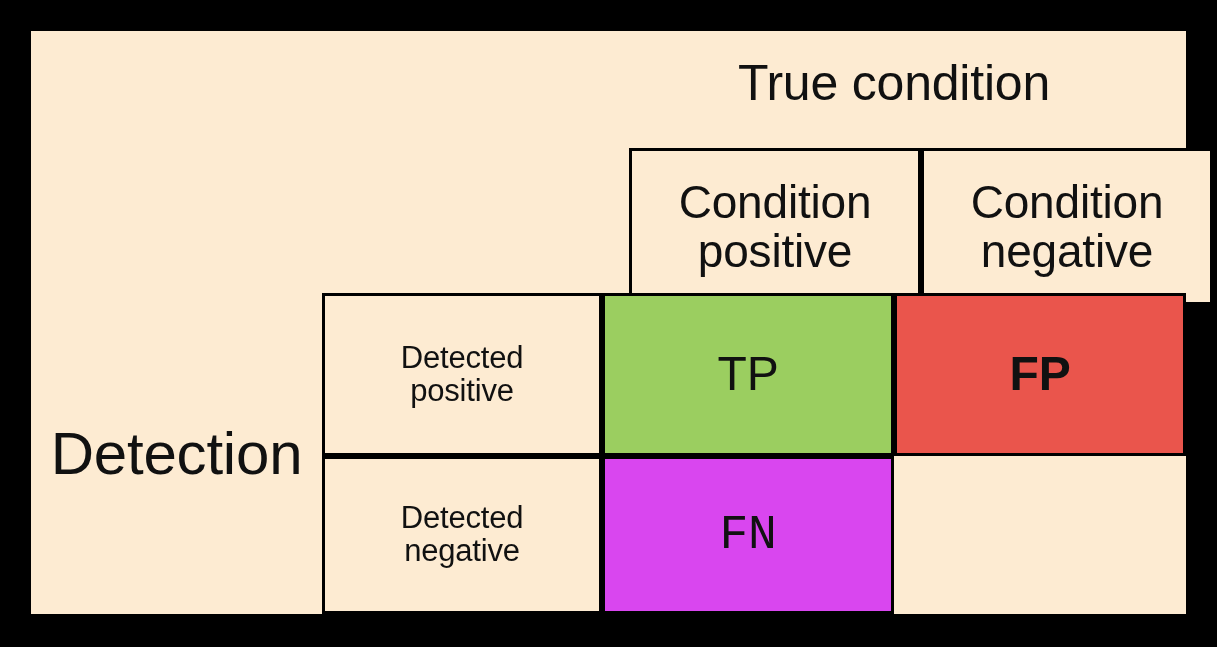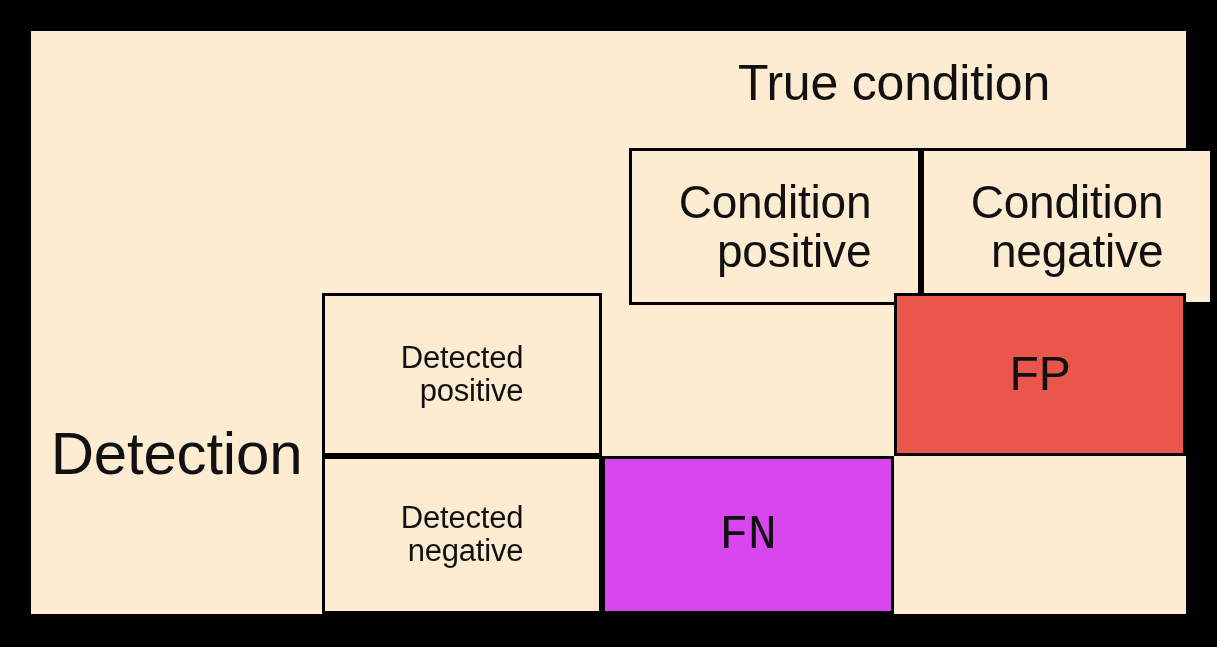--- a/index.html
+++ b/index.html
@@ -39,7 +39,7 @@
     display: flex;
     align-items: center;
     justify-content: center;
-    text-align: right;
+    text-align: center;
     color: #111111;
     line-height: 1.06;
     letter-spacing: -0.2px;

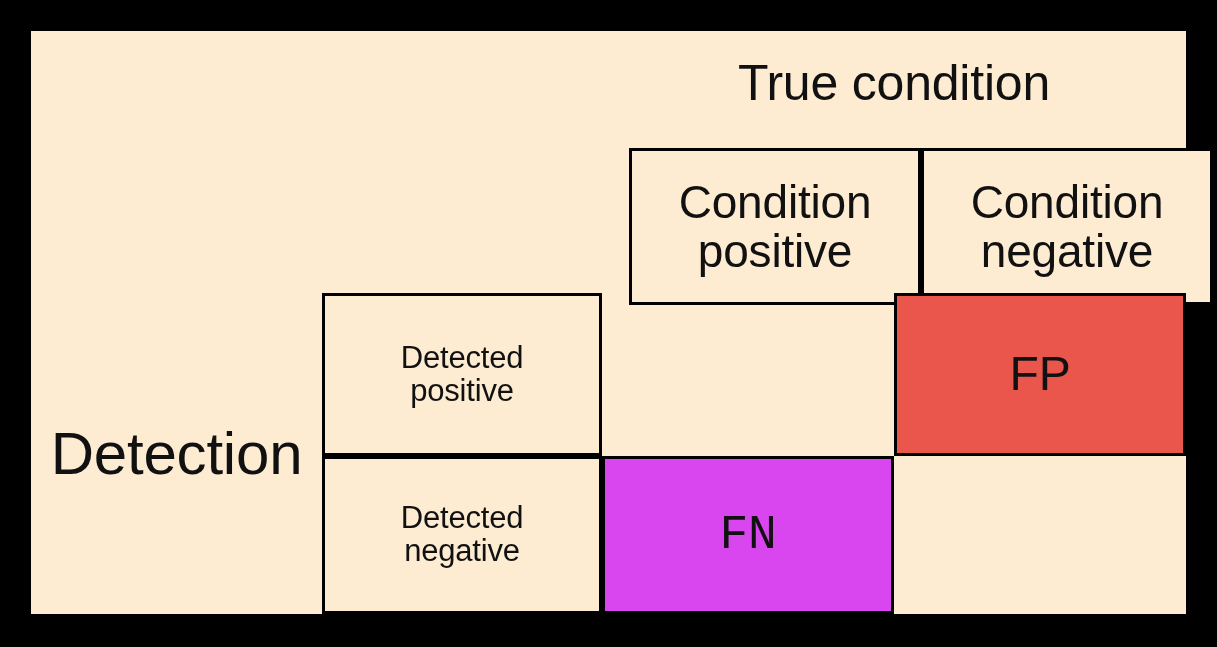--- a/index.html
+++ b/index.html
@@ -143,6 +143,7 @@
     </div>
   </div>
 
+  <div class="cell bordered matrix-cell r0 c0" style="background: rgb(155, 206, 96);">TP</div>
 
   <div class="cell bordered matrix-cell r0 c1" style="background: rgb(234, 85, 76);">FP</div>
 

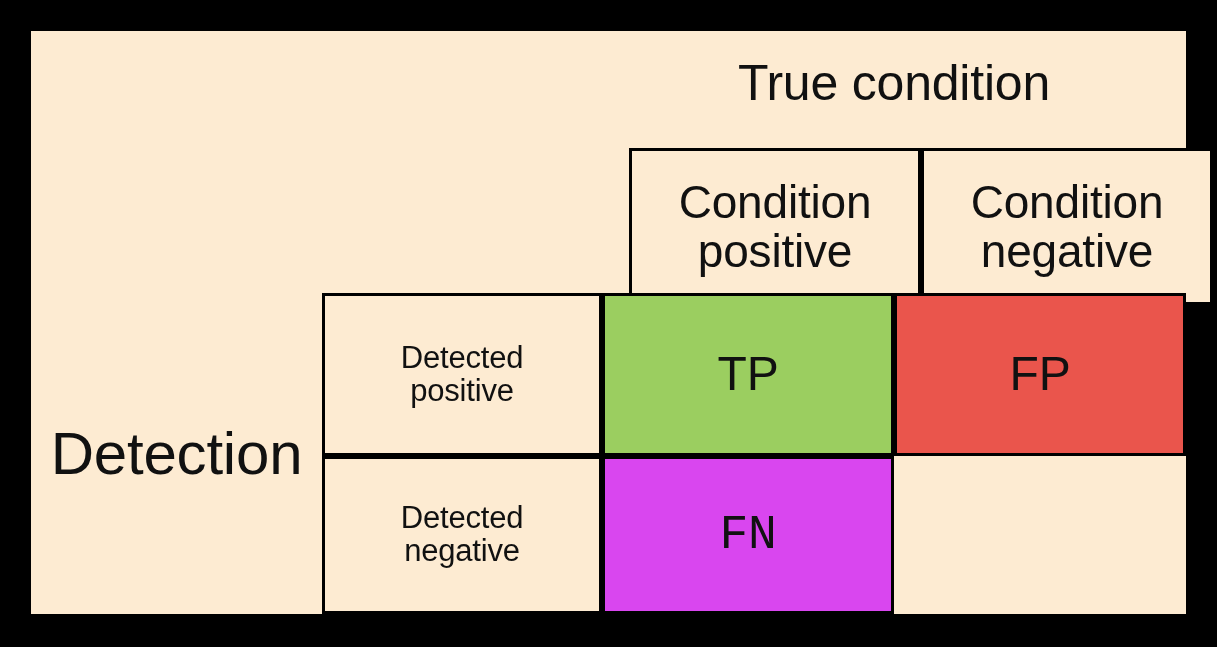--- a/index.html
+++ b/index.html
@@ -145,7 +145,7 @@
 
   <div class="cell bordered matrix-cell r0 c0" style="background: rgb(155, 206, 96);">TP</div>
 
-  <div class="cell bordered matrix-cell r0 c1" style="background: rgb(234, 85, 76);">FP</div>
+  <div class="cell bordered matrix-cell r0 c1" style="background: rgb(234, 85, 76); font-weight: bold;">FP</div>
 
   <div class="cell bordered matrix-cell r1 c0" style="background: #d946ef; font-family: Liberation Mono, monospace;">FN</div>
 

